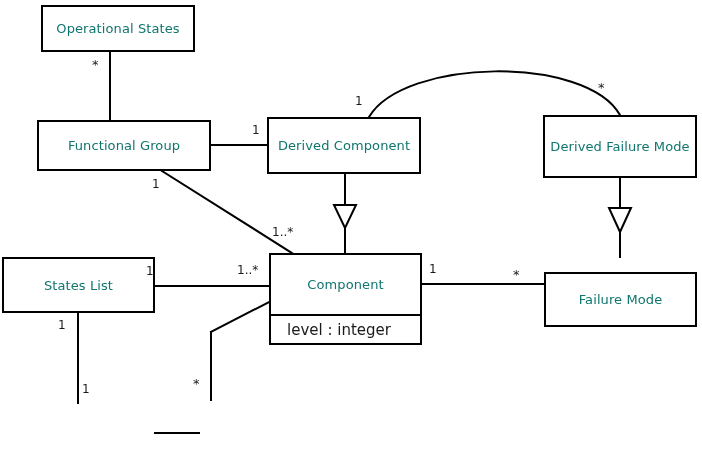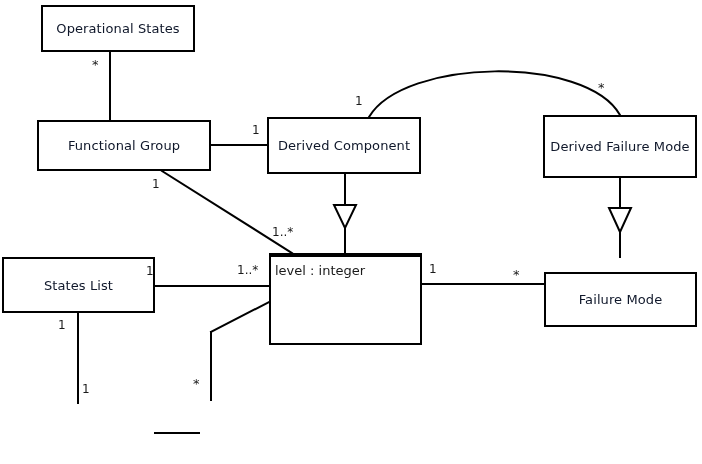--- a/index.html
+++ b/index.html
@@ -40,7 +40,7 @@
     align-items: center;
     justify-content: center;
     font-size: 13px;
-    color: #0f172a;
+    color: #0f766e;
     letter-spacing: 0.1px;
     white-space: nowrap;
   }

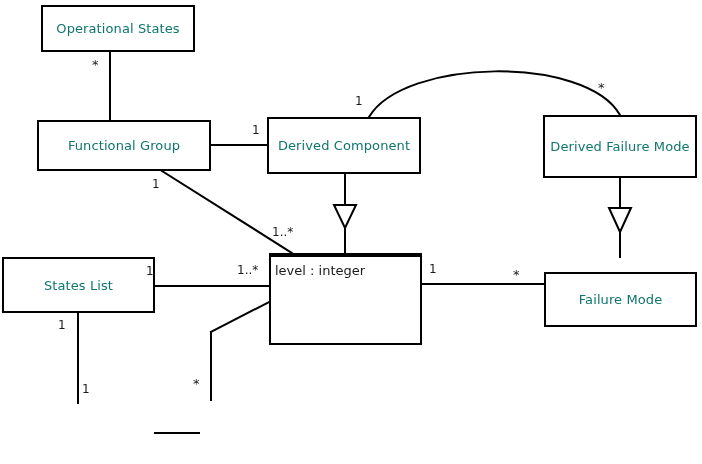--- a/index.html
+++ b/index.html
@@ -126,6 +126,7 @@
   </div>
 
   <div class="uml-class" style="left:269px; top:253px; width:153px; height:92px;">
+    <div class="uml-name-compartment">Component</div>
     <div class="uml-attr-compartment">level : integer</div>
   </div>
 

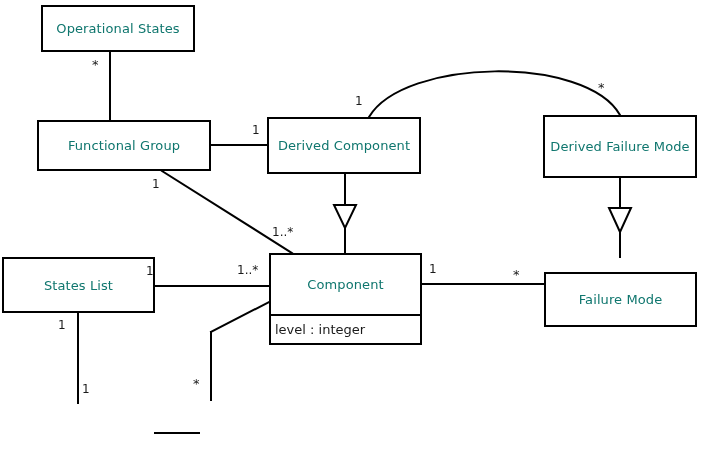--- a/index.html
+++ b/index.html
@@ -48,8 +48,8 @@
     border-top: 2px solid #000000;
     display: flex;
     align-items: center;
-    padding-left: 4px;
-    font-size: 13px;
+    padding-left: 16px;
+    font-size: 15px;
     color: #1a1a1a;
     white-space: nowrap;
     height: 27px;

